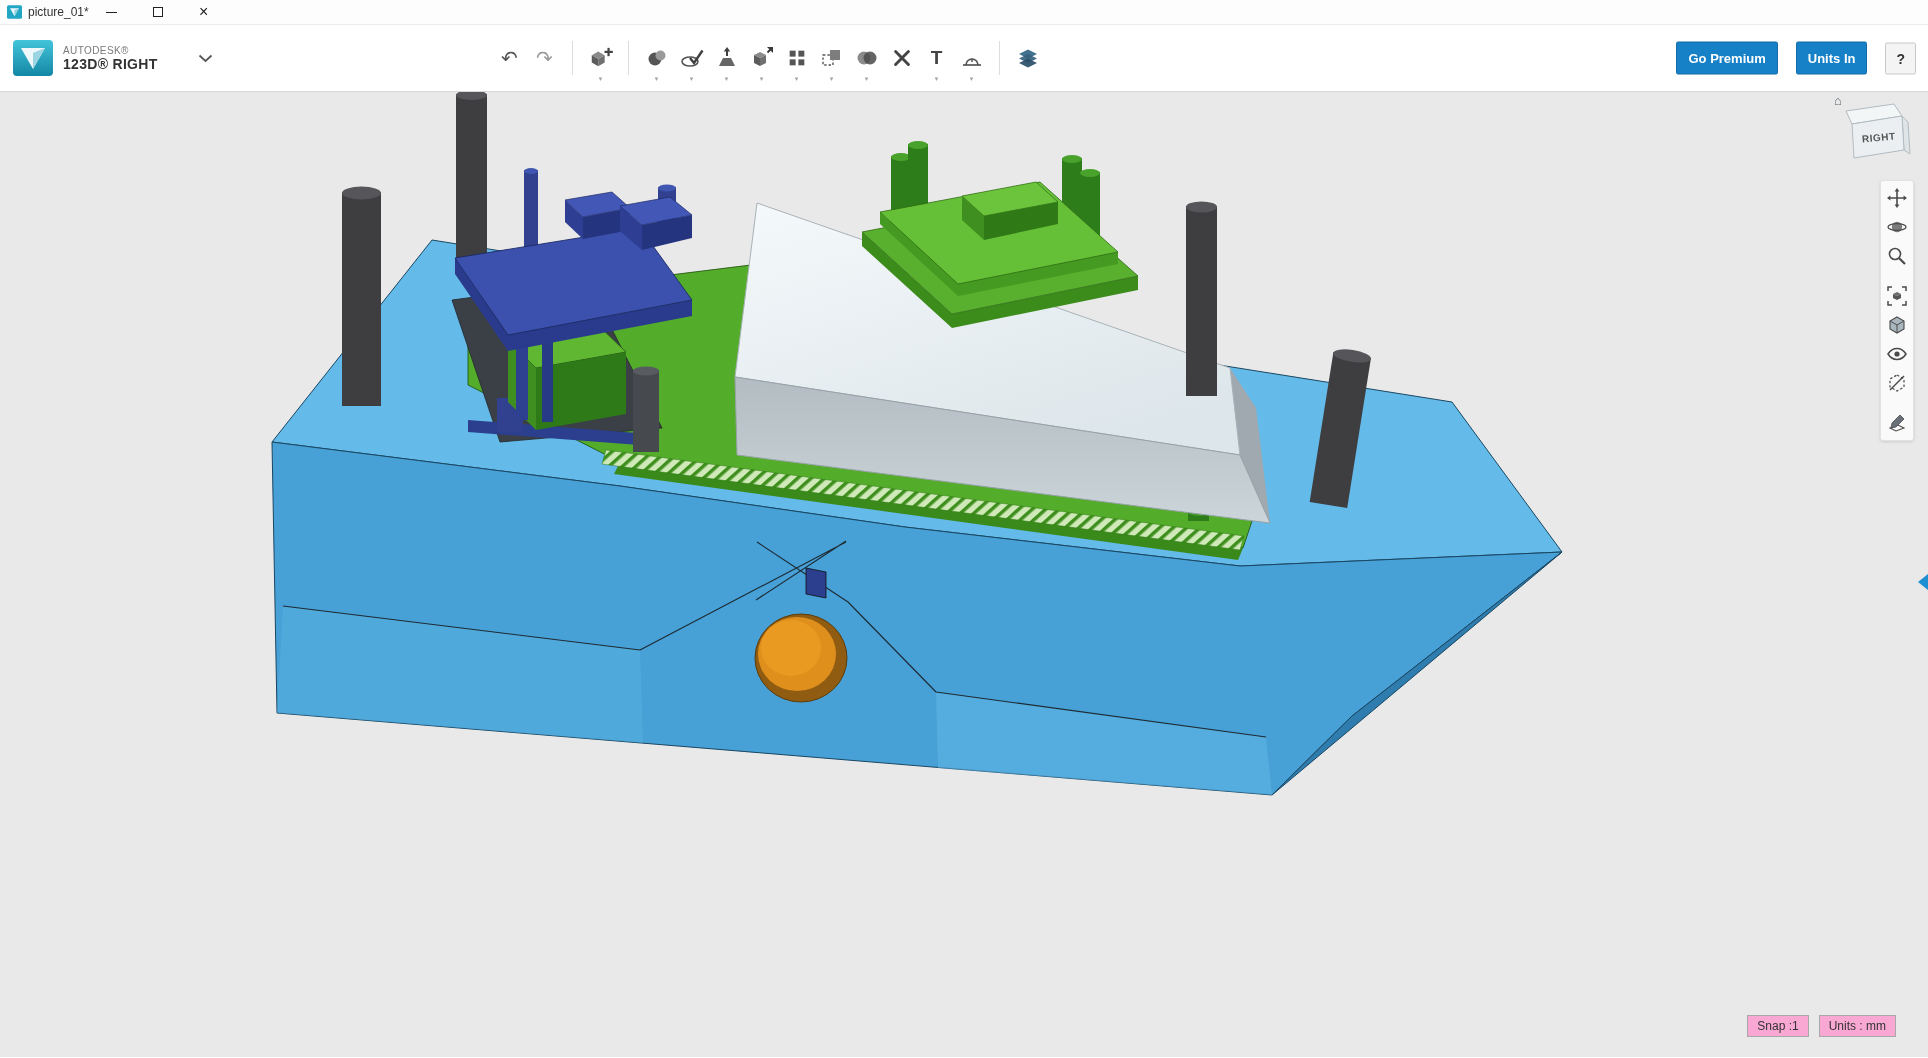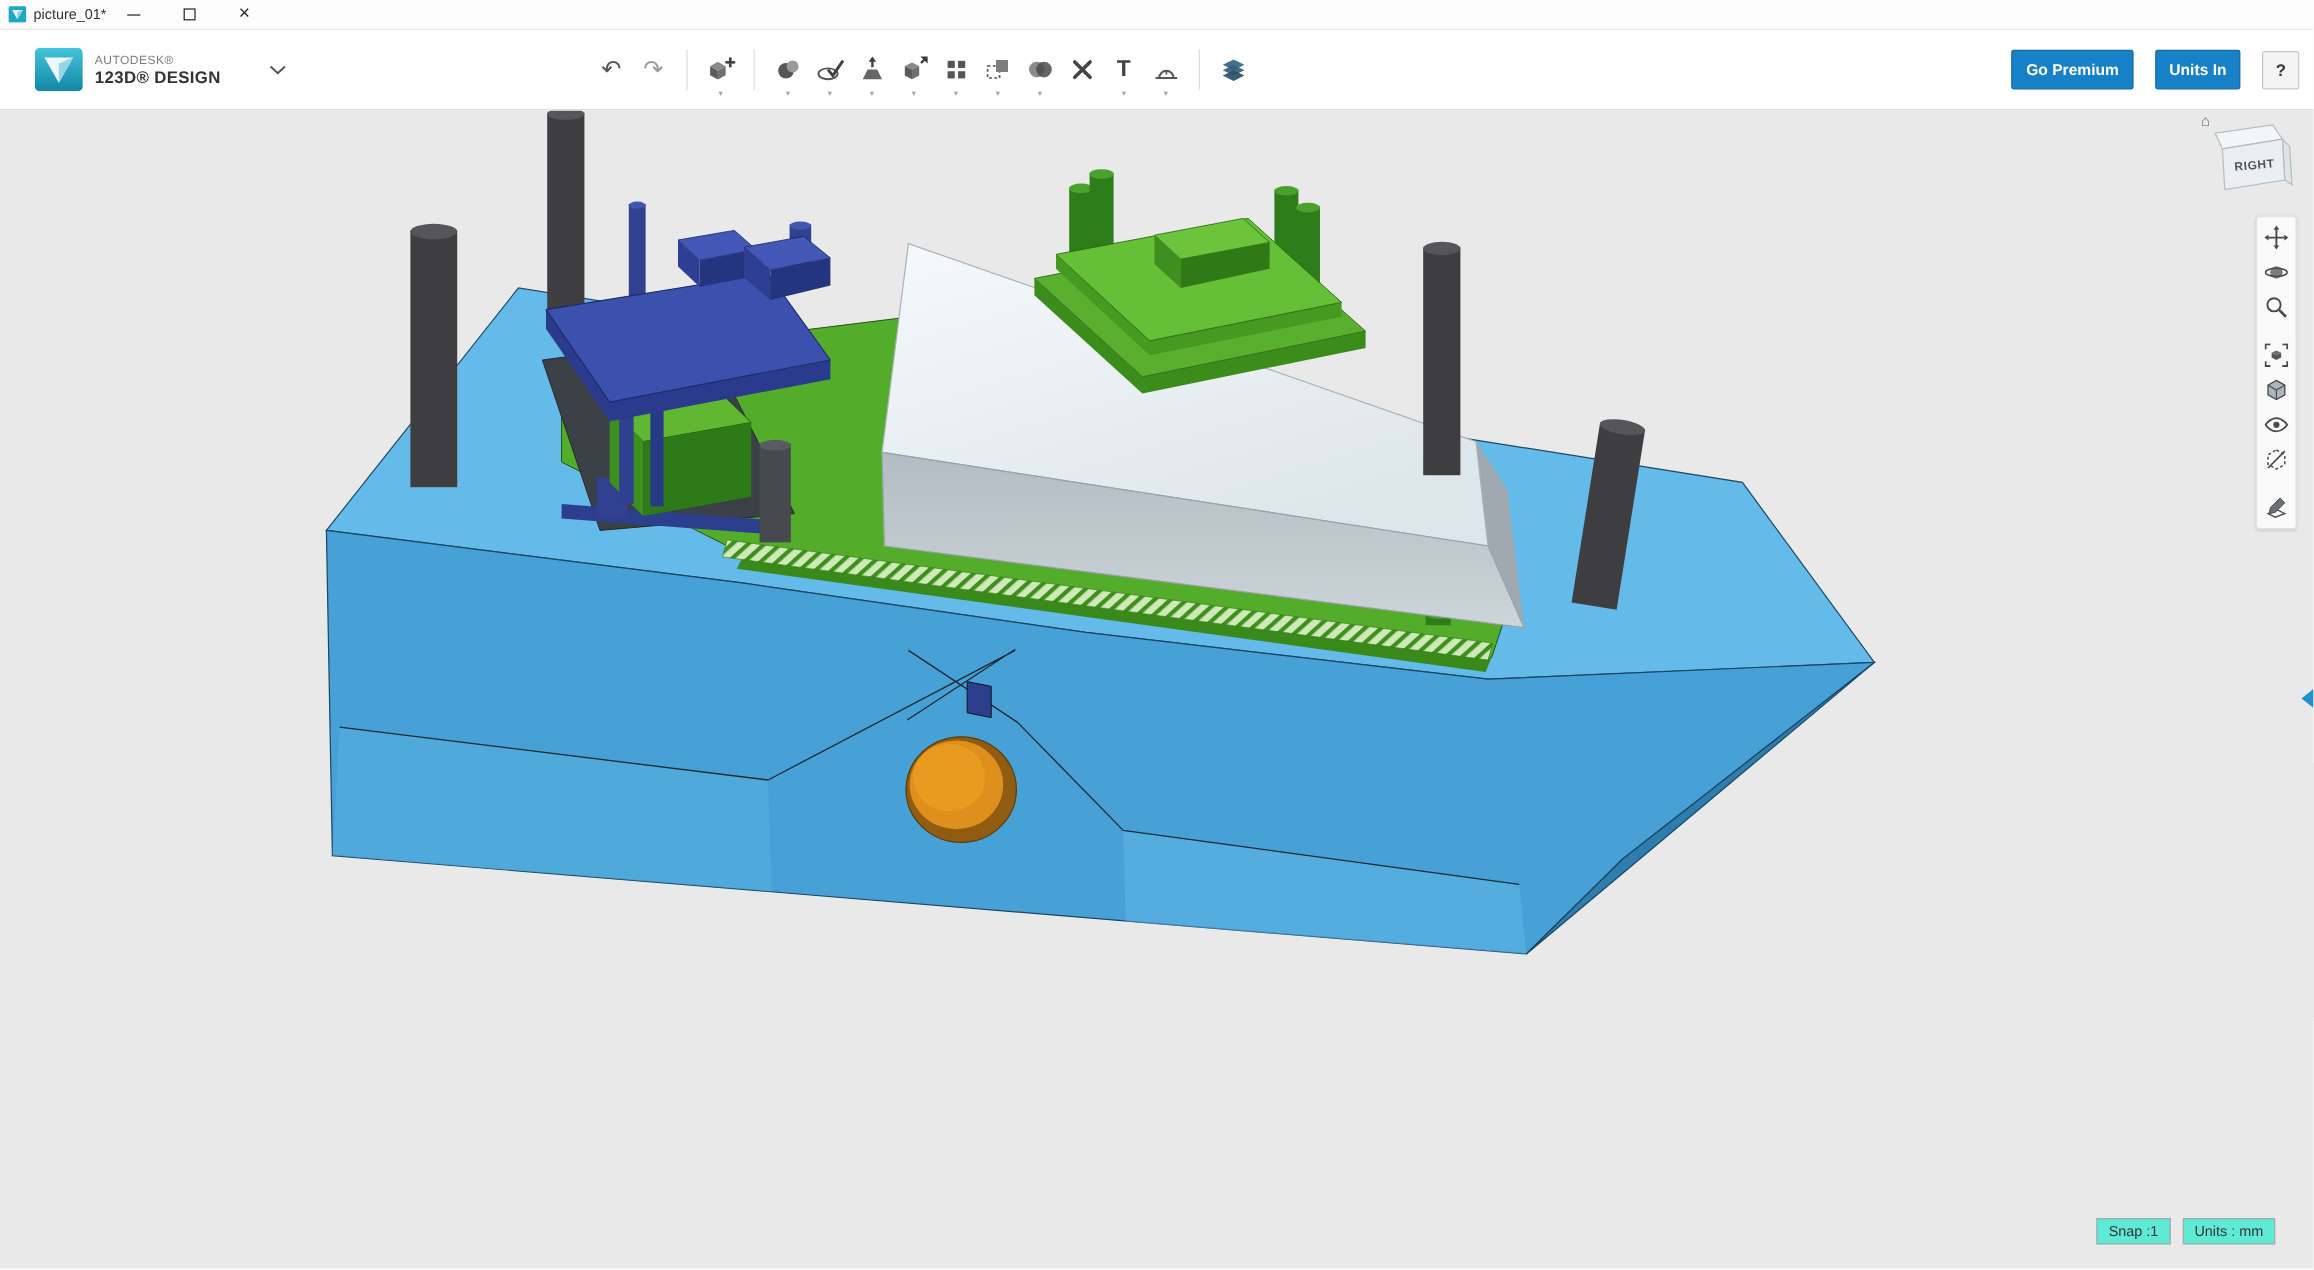--- a/index.html
+++ b/index.html
@@ -20,7 +20,7 @@
   
   .appbar{height:67px;background:#fff;border-bottom:1px solid #d8d8d8;position:relative;
     display:flex;align-items:center}
-  .brand{display:flex;align-items:center;gap:10px;padding-left:29px}
+  .brand{display:flex;align-items:center;gap:10px;padding-left:13px}
   .brand-logo{width:40px;height:36px}
   .brand-l1{font-size:10px;color:#7a7a7a;letter-spacing:.4px}
   .brand-l2{font-size:14px;color:#333;font-weight:bold;letter-spacing:.3px}

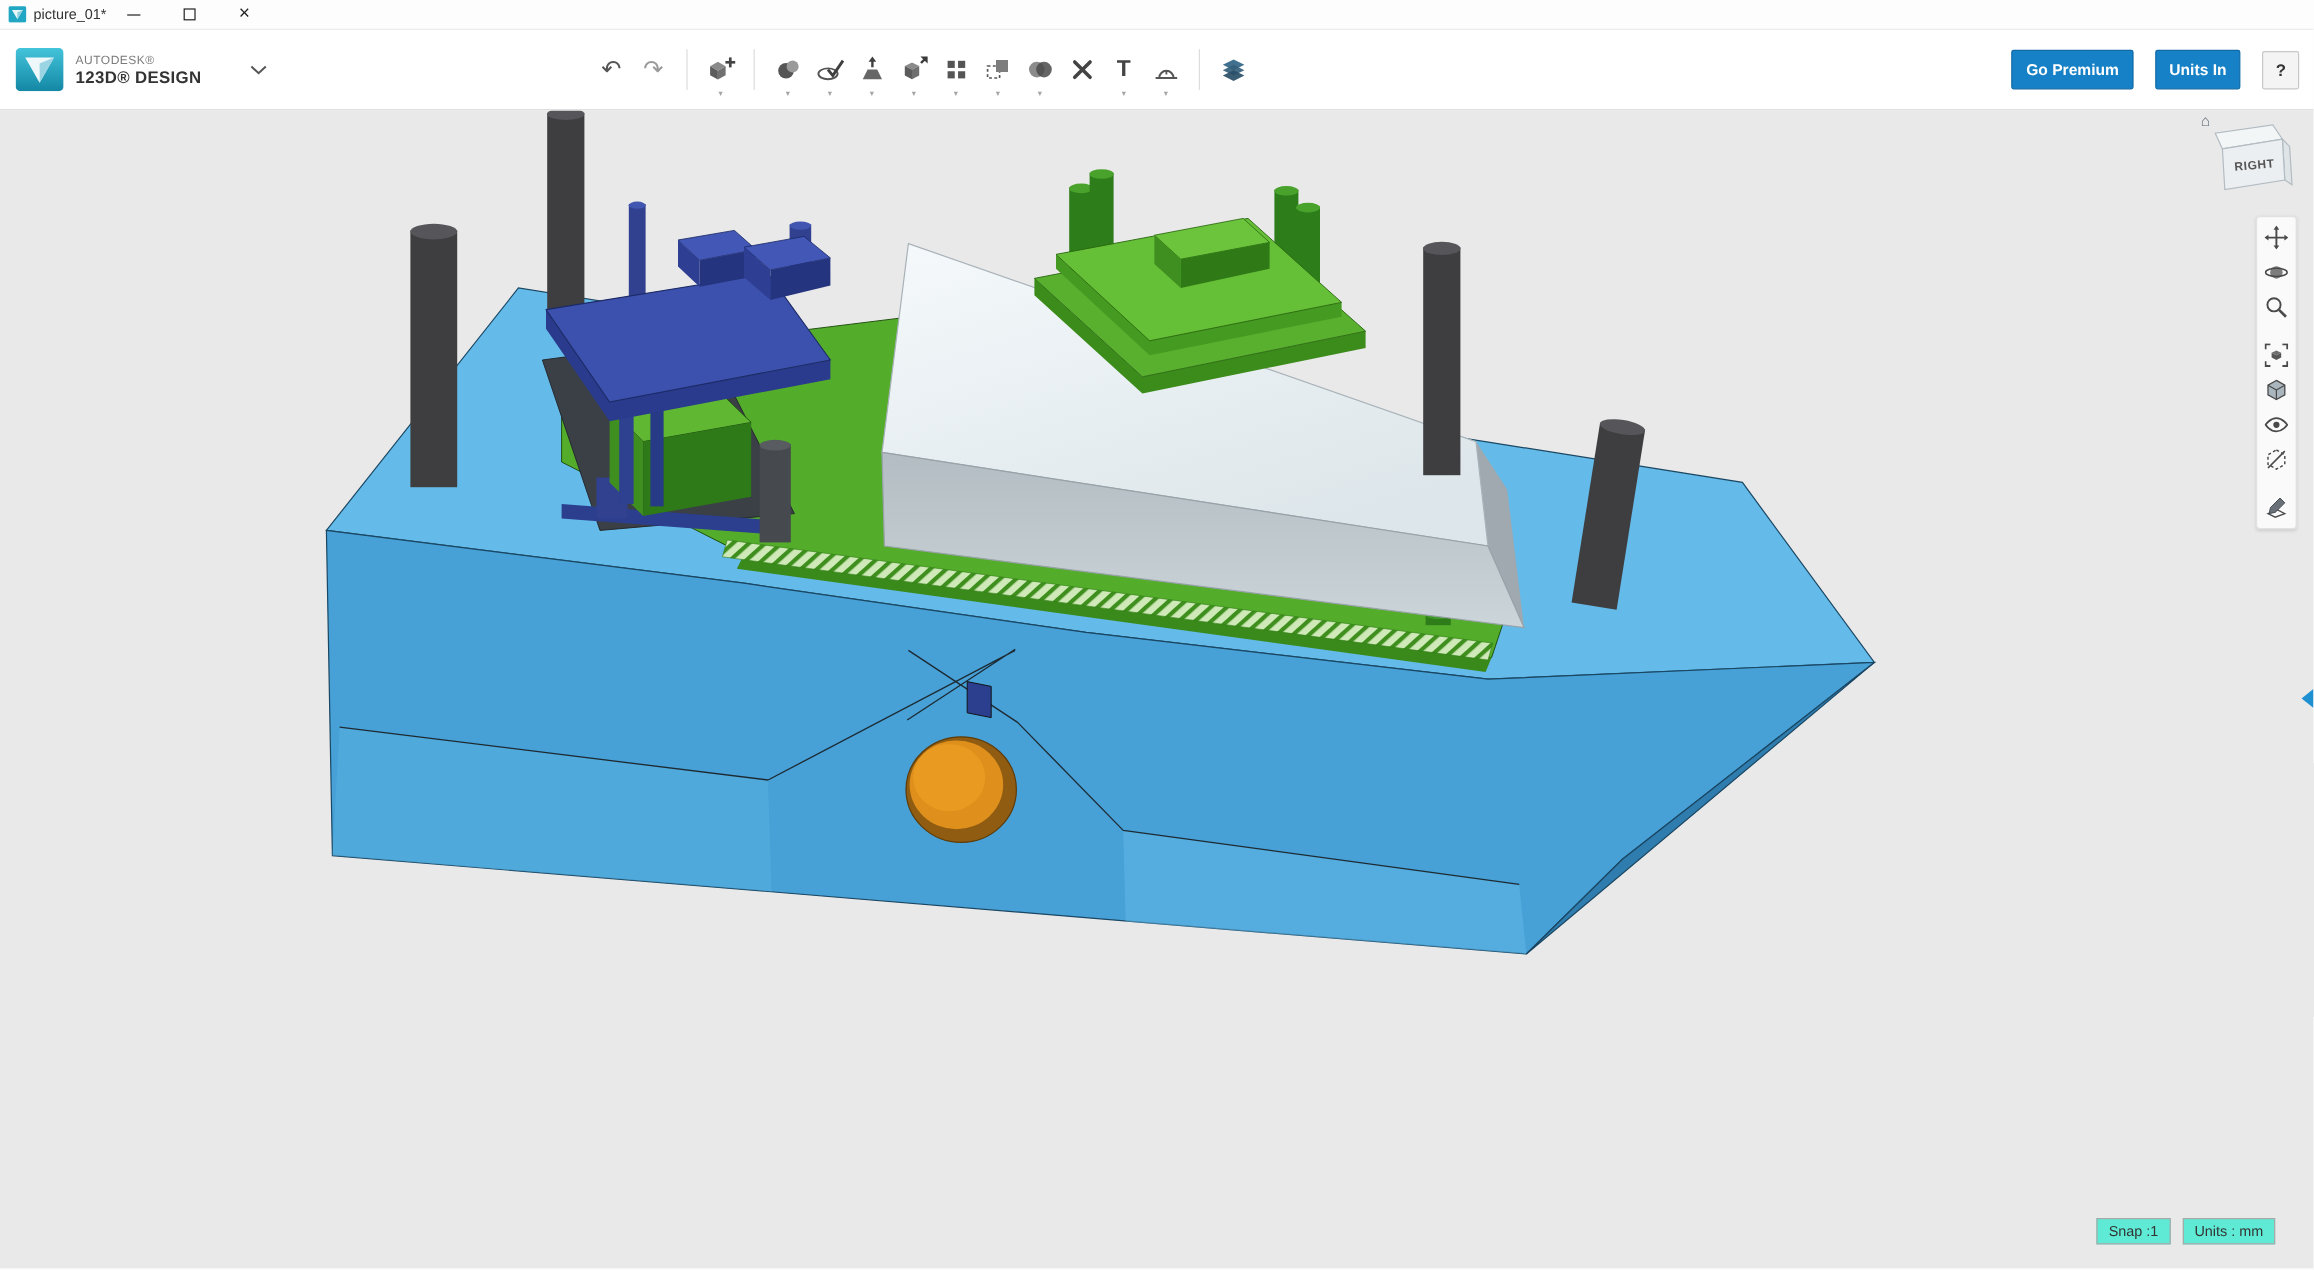--- a/index.html
+++ b/index.html
@@ -104,7 +104,7 @@
     </svg>
     <div class="brand-text">
       <div class="brand-l1">AUTODESK®</div>
-      <div class="brand-l2">123D® DESIGN</div>
+      <div class="brand-l2">123D® RIGHT</div>
     </div>
     <span class="brand-caret">
       <svg width="15" height="9" viewBox="0 0 15 9">

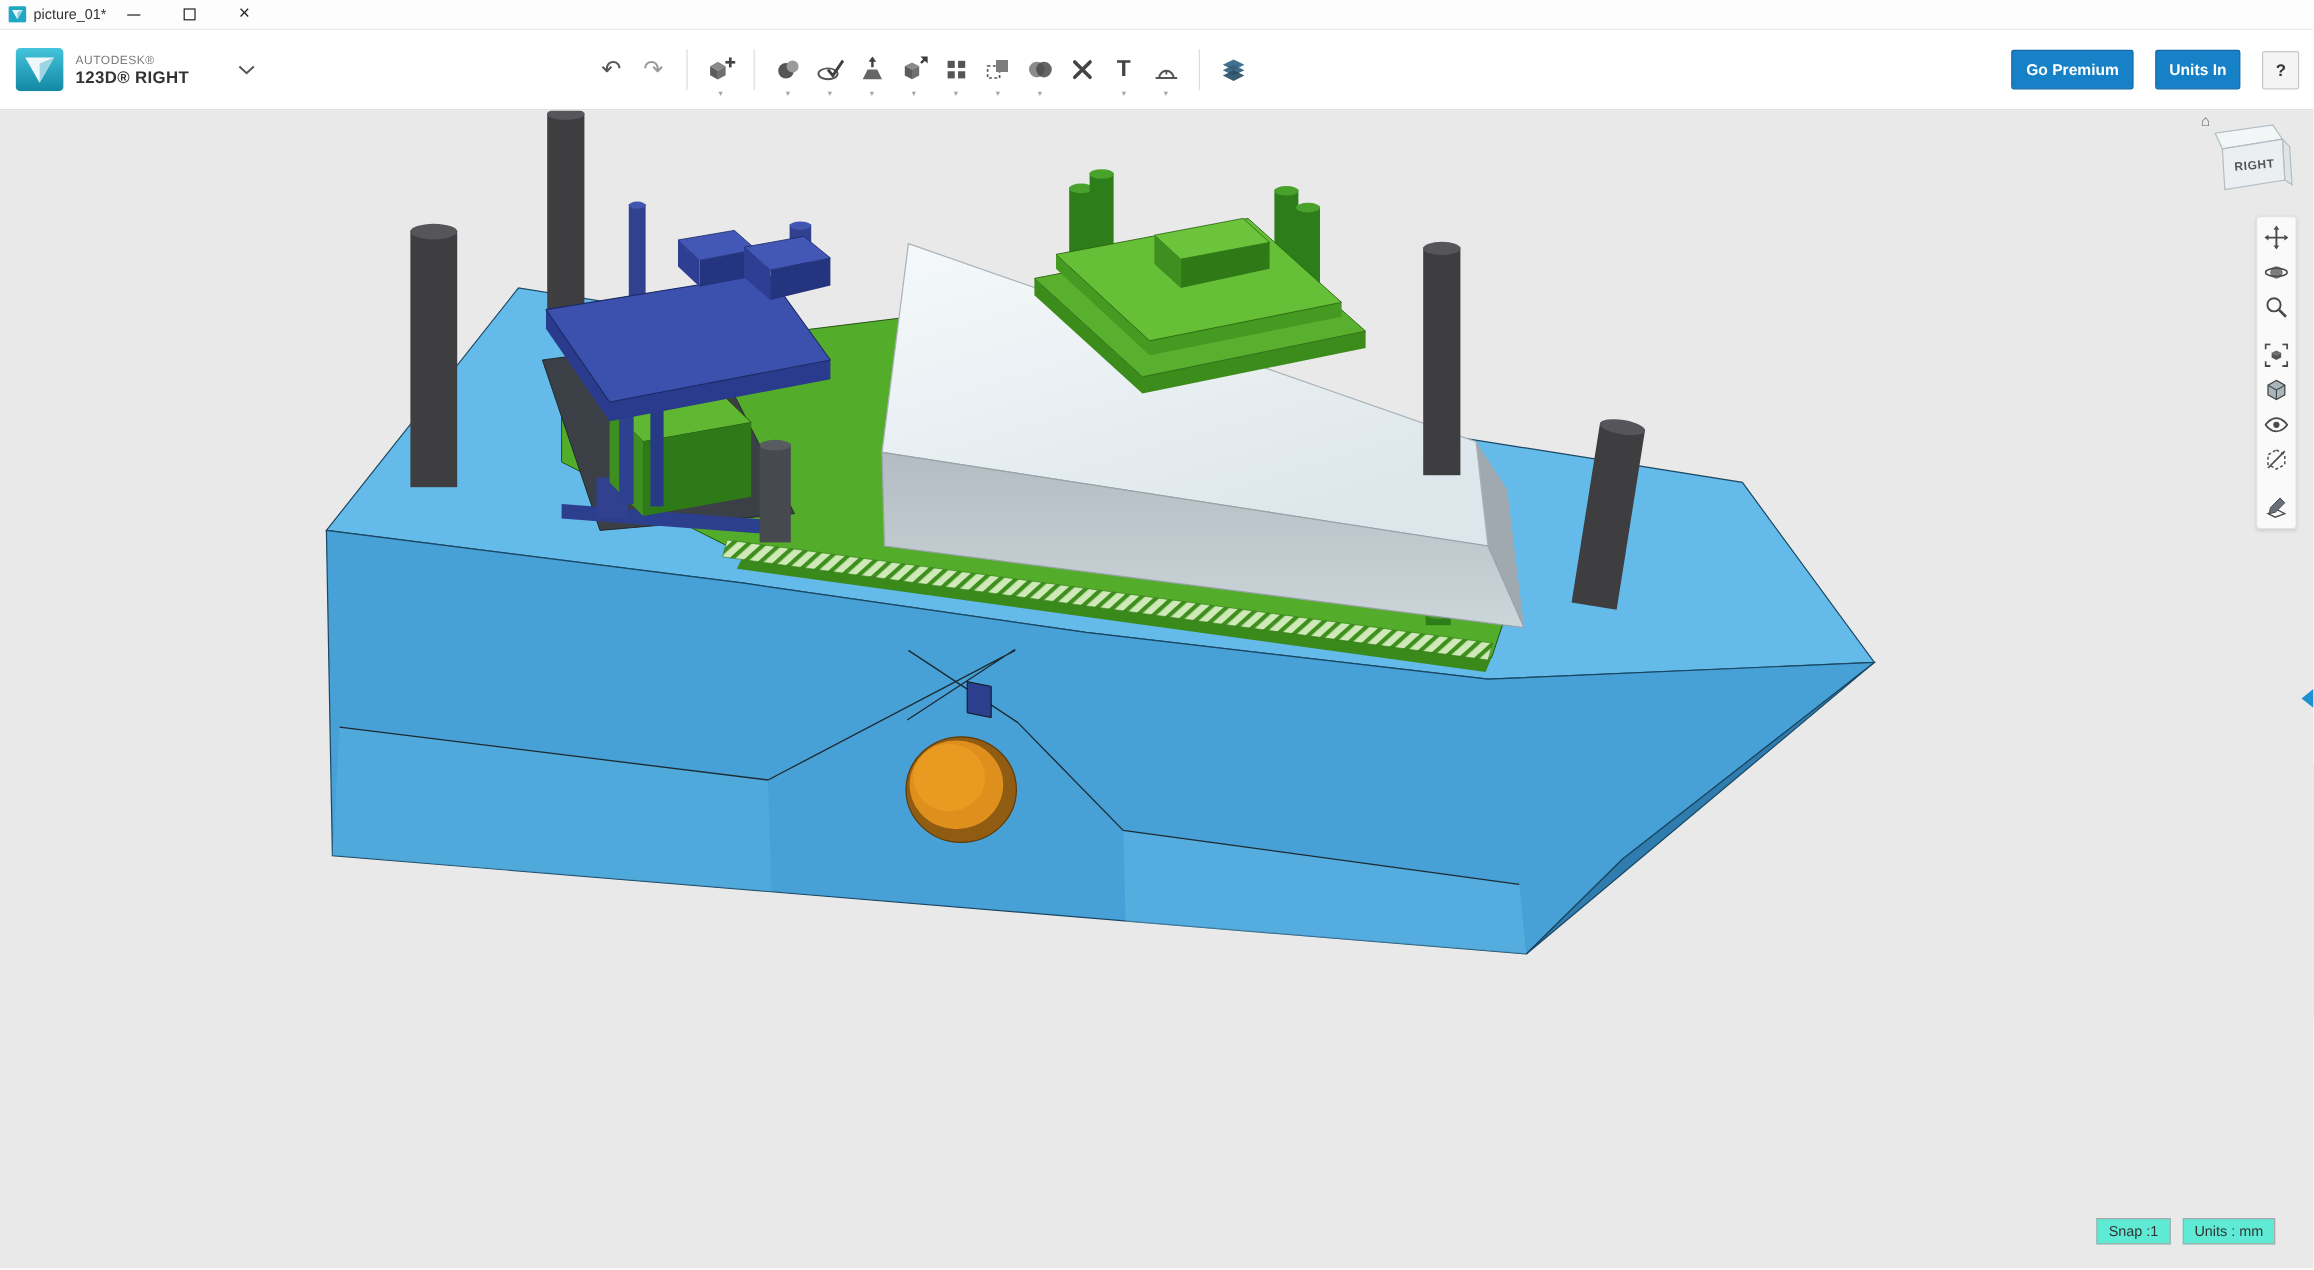--- a/index.html
+++ b/index.html
@@ -57,7 +57,7 @@
   .nav-gap{height:8px}
 
   .status{position:absolute;right:32px;bottom:20px;display:flex;gap:10px}
-  .status-box{border:1px solid #a9a9a9;background:#5eead4;font-size:12px;color:#333;
+  .status-box{border:1px solid #a9a9a9;background:#f9a8d4;font-size:12px;color:#333;
     padding:3px 9px;white-space:nowrap}
 
   .edge-arrow{position:absolute;right:0;top:482px;width:0;height:0;

